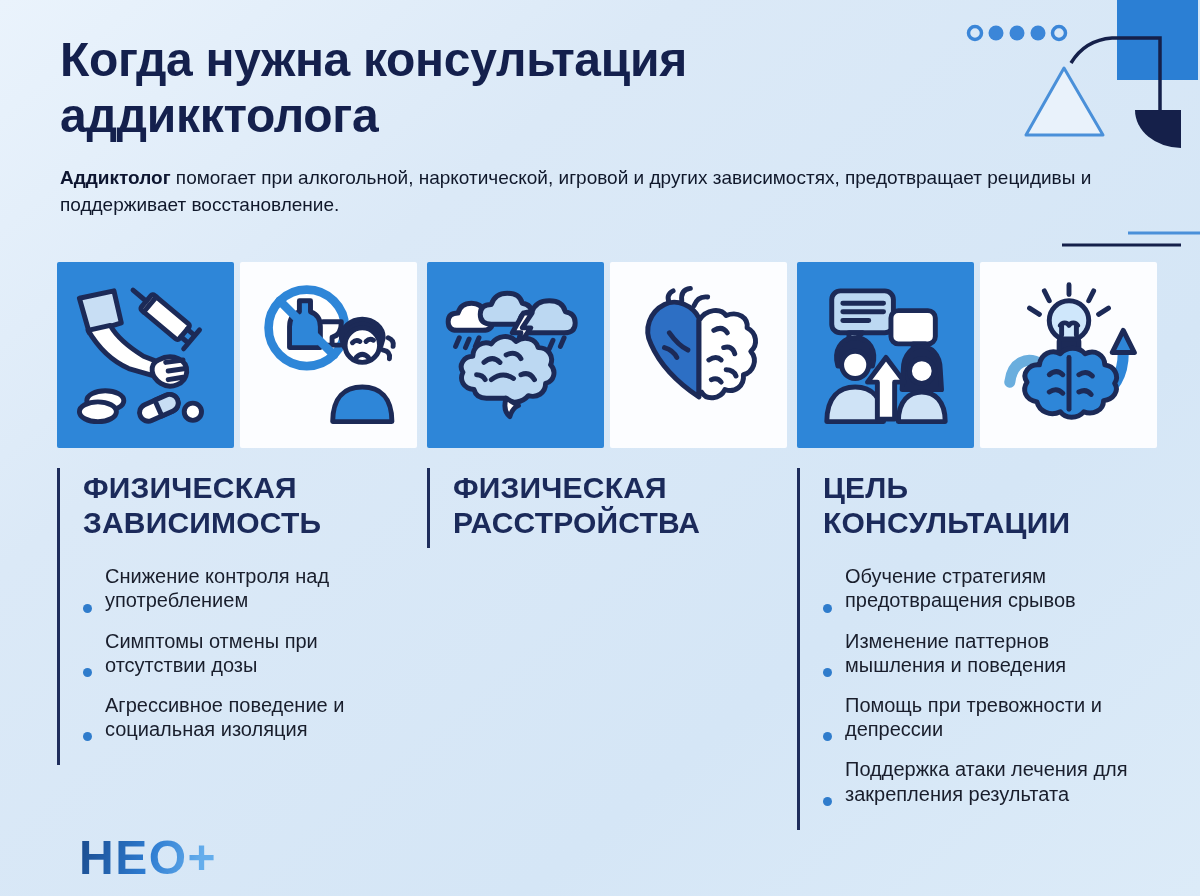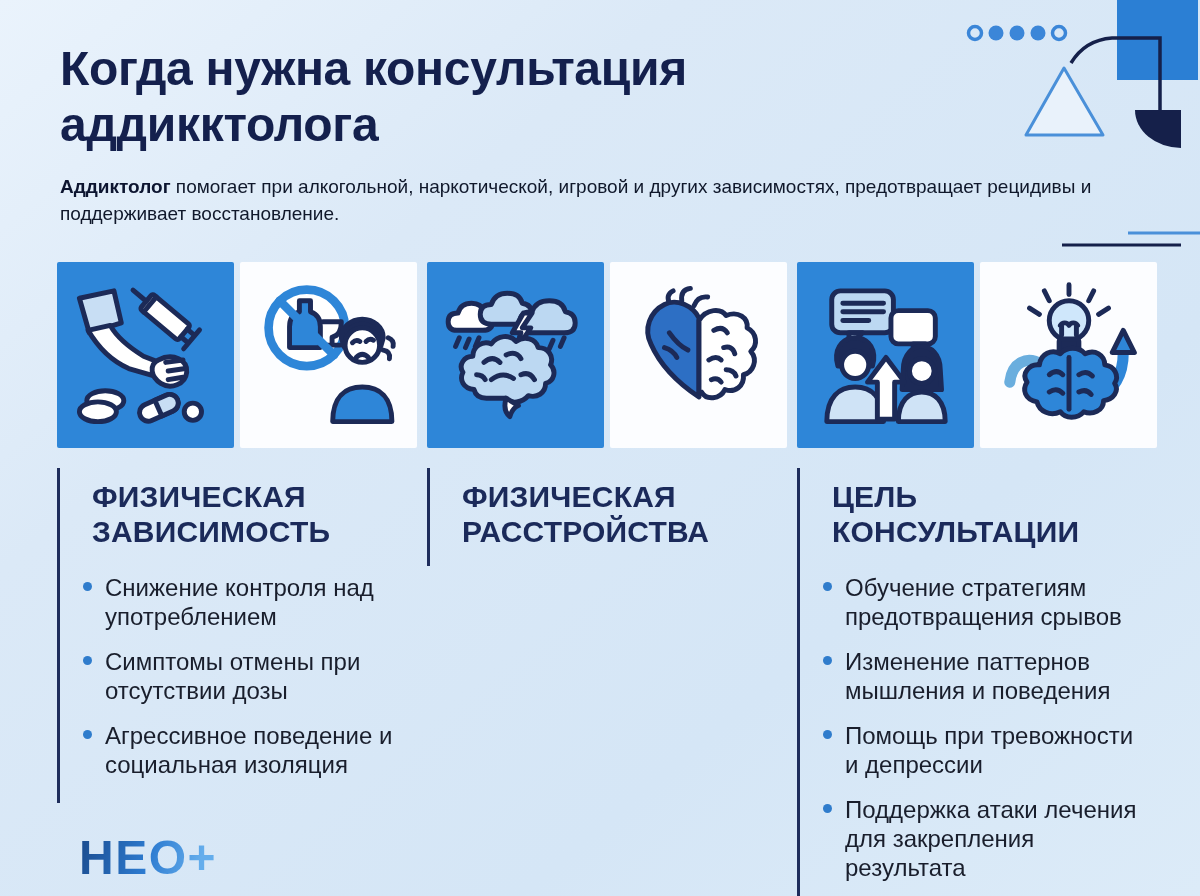--- a/index.html
+++ b/index.html
@@ -9,7 +9,7 @@
     font-family:"Liberation Sans",sans-serif;
   }
   .decor-svg{position:absolute;left:0;top:0;width:1200px;height:896px;pointer-events:none;}
-  .header{position:absolute;left:60px;top:41px;}
+  .header{position:absolute;left:60px;top:32px;}
   .title{font-size:48px;font-weight:700;color:#14204d;line-height:1.16;letter-spacing:-0.3px;}
   .subtitle{margin:22px 0 0 0;font-size:19px;color:#10182b;line-height:1.38;width:1035px;}
   .subtitle strong{font-weight:700;color:#0d1530;}

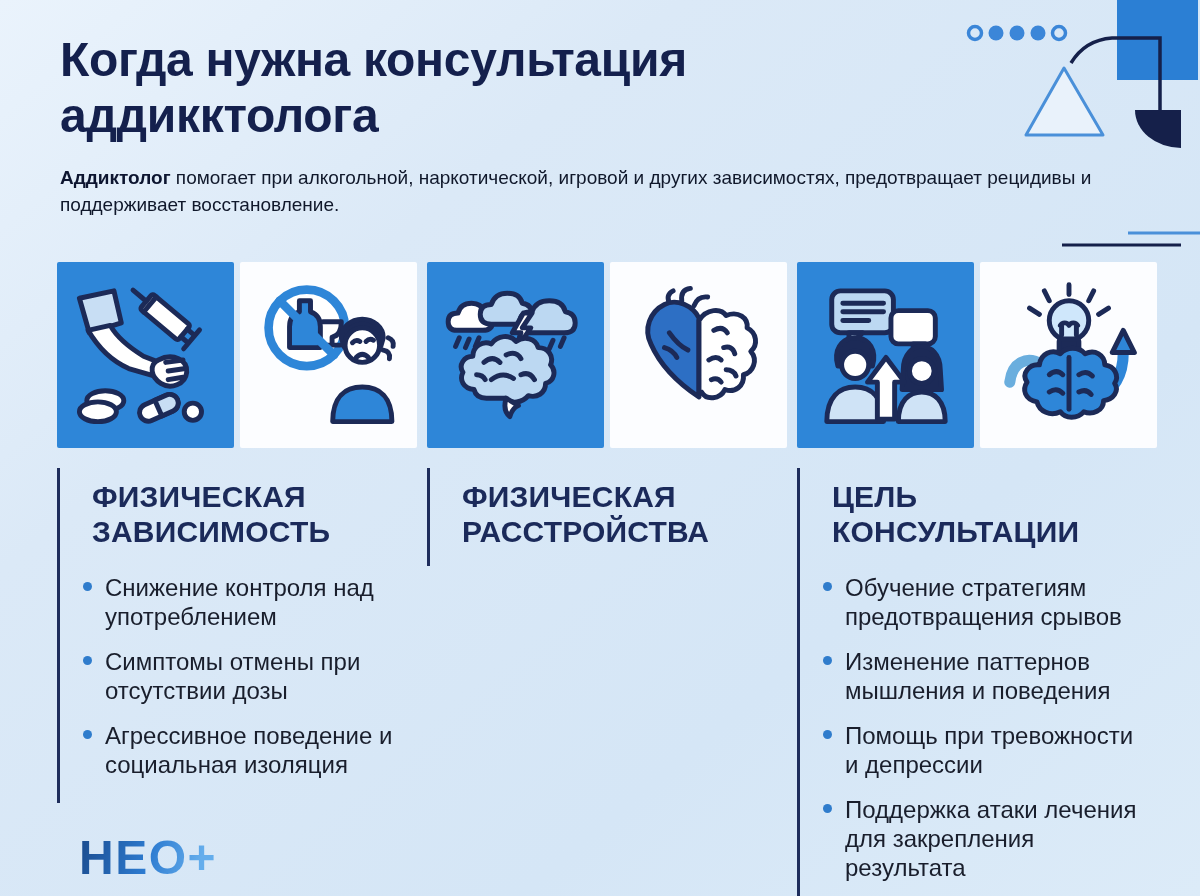--- a/index.html
+++ b/index.html
@@ -21,7 +21,7 @@
   .tile.white{background:#fcfdff;}
   .tile svg{width:148px;height:148px;}
   .textblock{margin-top:20px;border-left:3px solid #1e2d5c;padding:2px 0 8px 23px;}
-  .col-heading{margin:9px;font-size:30px;font-weight:700;color:#1b2a5a;line-height:1.17;max-width:310px;letter-spacing:0.2px;}
+  .col-heading{margin:0;font-size:30px;font-weight:700;color:#1b2a5a;line-height:1.17;max-width:310px;letter-spacing:0.2px;}
   .bullets{list-style:none;margin:24px 0 0 0;padding:0;}
   .bullet{display:flex;gap:13px;font-size:24px;color:#191e2c;line-height:1.21;margin-bottom:16px;max-width:315px;}
   .b-dot{flex:none;width:9px;height:9px;border-radius:50%;background:#2f7ccc;margin-top:9px;}

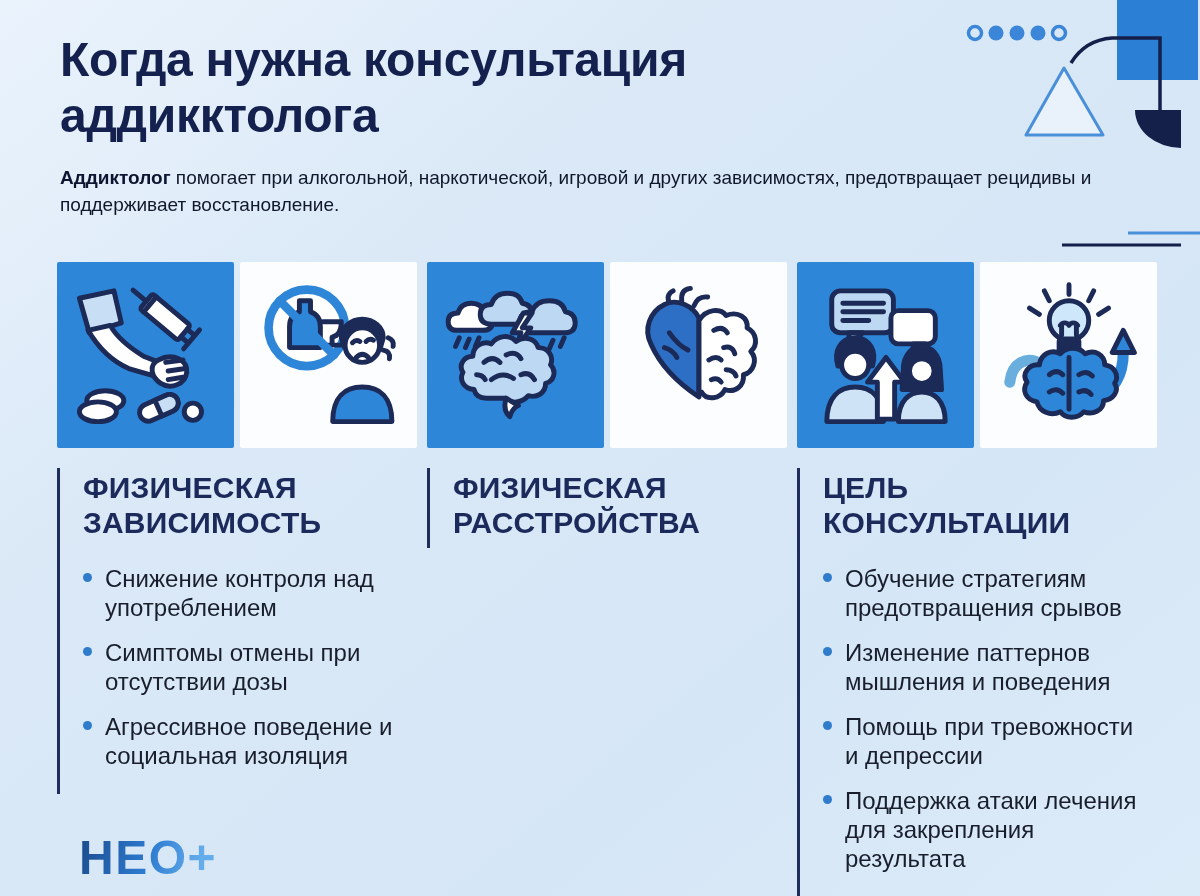--- a/index.html
+++ b/index.html
@@ -23,7 +23,7 @@
   .textblock{margin-top:20px;border-left:3px solid #1e2d5c;padding:2px 0 8px 23px;}
   .col-heading{margin:0;font-size:30px;font-weight:700;color:#1b2a5a;line-height:1.17;max-width:310px;letter-spacing:0.2px;}
   .bullets{list-style:none;margin:24px 0 0 0;padding:0;}
-  .bullet{display:flex;gap:13px;font-size:24px;color:#191e2c;line-height:1.21;margin-bottom:16px;max-width:315px;}
+  .bullet{display:flex;gap:13px;font-size:20px;color:#191e2c;line-height:1.21;margin-bottom:16px;max-width:315px;align-items:flex-end;}
   .b-dot{flex:none;width:9px;height:9px;border-radius:50%;background:#2f7ccc;margin-top:9px;}
   .logo{
     position:absolute;left:79px;top:830px;font-size:48px;font-weight:700;letter-spacing:1.5px;

